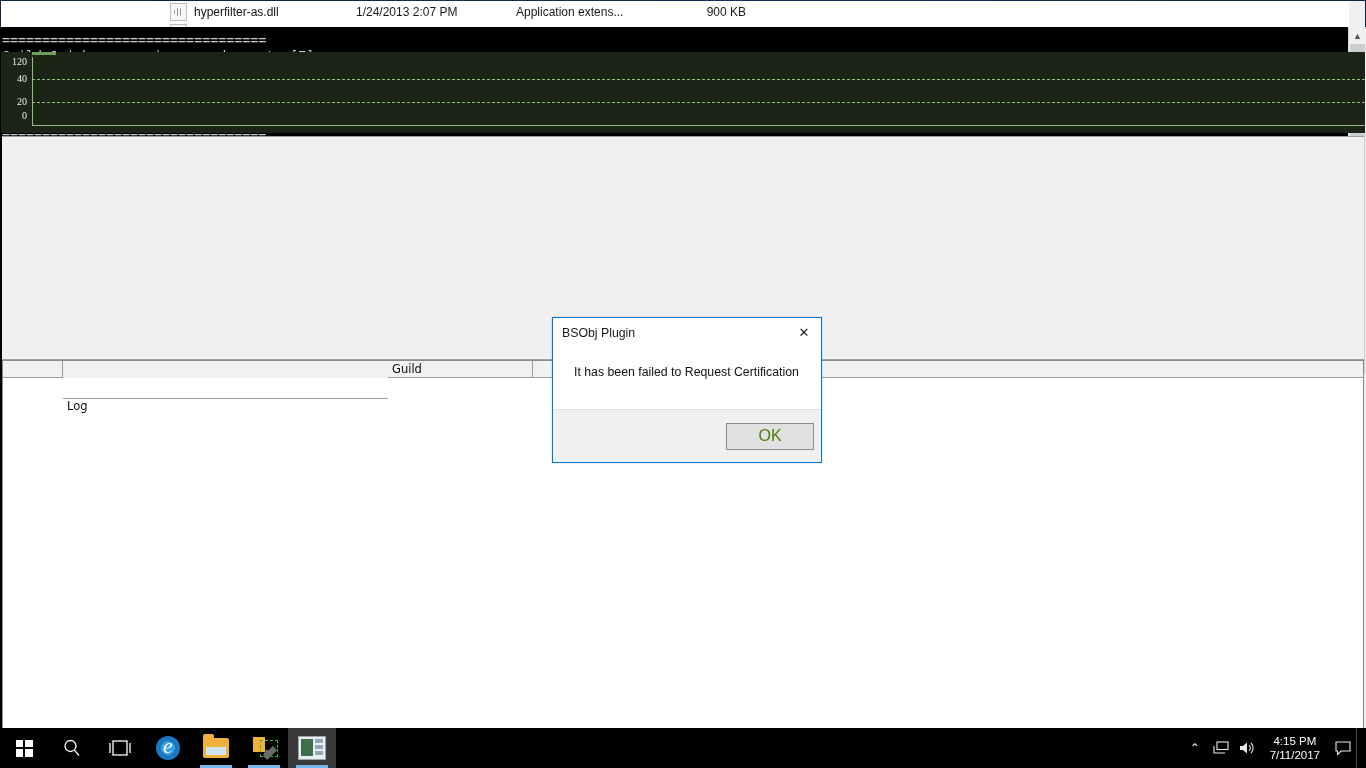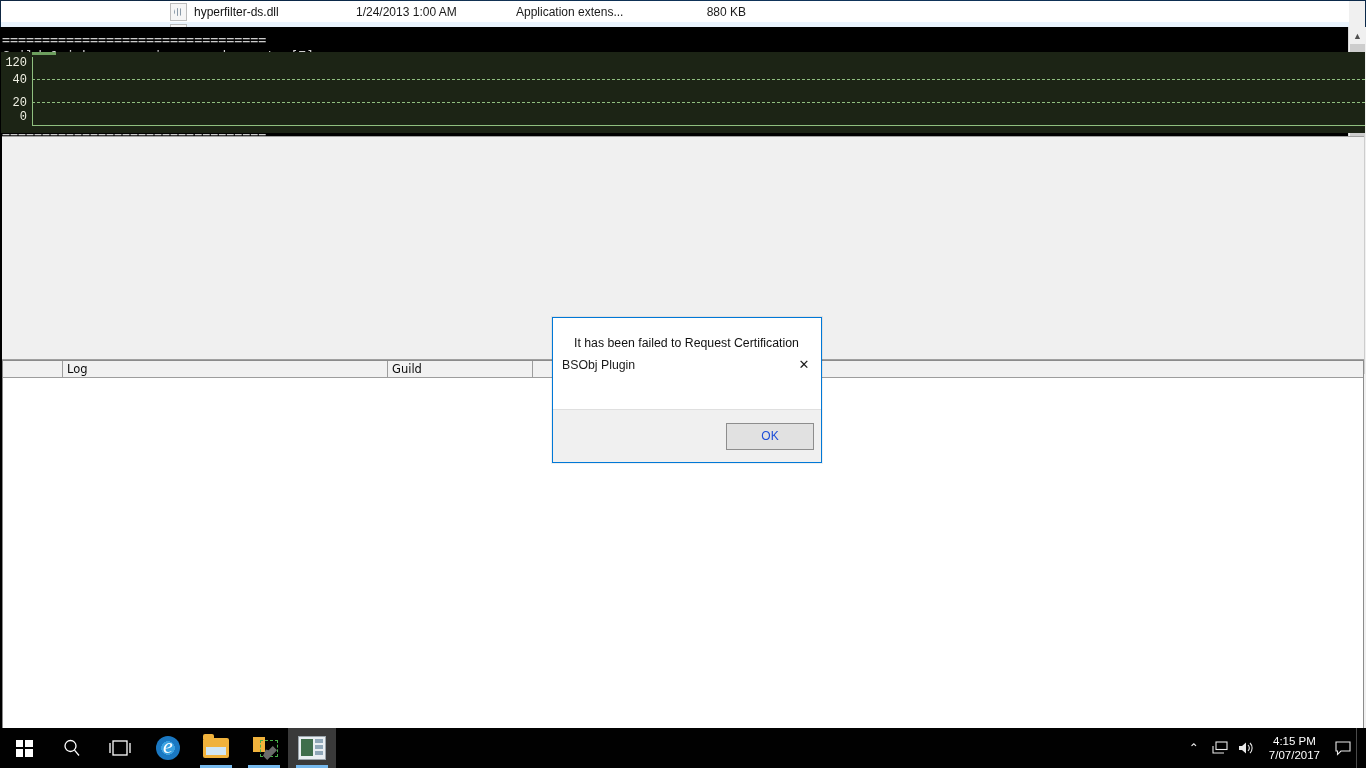--- a/index.html
+++ b/index.html
@@ -203,6 +203,15 @@
 
 <div id="exp-win">
   <div id="exp-list">
+    <div class="exrow">
+      <div class="nm">
+        <span class="dllicon"></span>
+        <span>hyperfilter-as.dll</span>
+      </div>
+      <div class="dt">1/24/2013 2:07 PM</div>
+      <div class="ty">Application extens...</div>
+      <div class="sz">900 KB</div>
+    </div>
     <div class="exrow">
       <div class="nm">
         <span class="dllicon"></span>

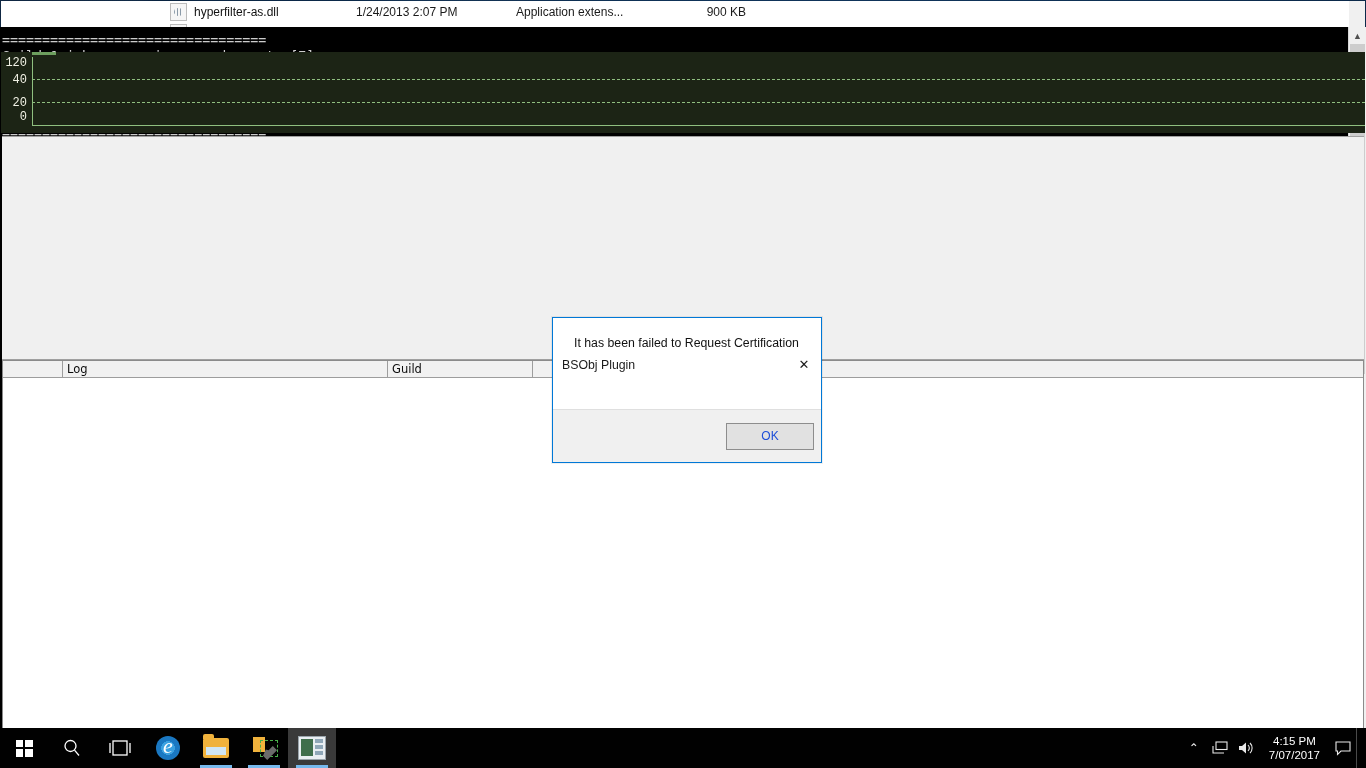--- a/index.html
+++ b/index.html
@@ -76,7 +76,7 @@
   .wbtn{width:46px;height:30px;display:flex;align-items:center;justify-content:center;color:#2b2b2b;font-size:12px;}
   #srv-menu{height:22px;display:flex;align-items:center;gap:18px;padding-left:9px;font-size:12.5px;color:#1d1d1d;background:#fff;}
   #srv-graph{position:absolute;left:1px;top:52px;right:1px;height:81px;background:#1c2415;overflow:hidden;}
-  #srv-graph .ylab{position:absolute;color:#f0f0e4;font-size:12px;font-family:Liberation Mono, monospace;
+  #srv-graph .ylab{position:absolute;color:#f0f0e4;font-size:10px;font-family:Liberation Serif, serif;
      text-align:right;width:24px;left:2px;}
   #srv-graph .axis-v{position:absolute;left:31px;top:5px;bottom:7px;width:1px;background:#8fbf7f;}
   #srv-graph .axis-h{position:absolute;left:31px;right:0;bottom:7px;height:1px;background:#8fbf7f;}

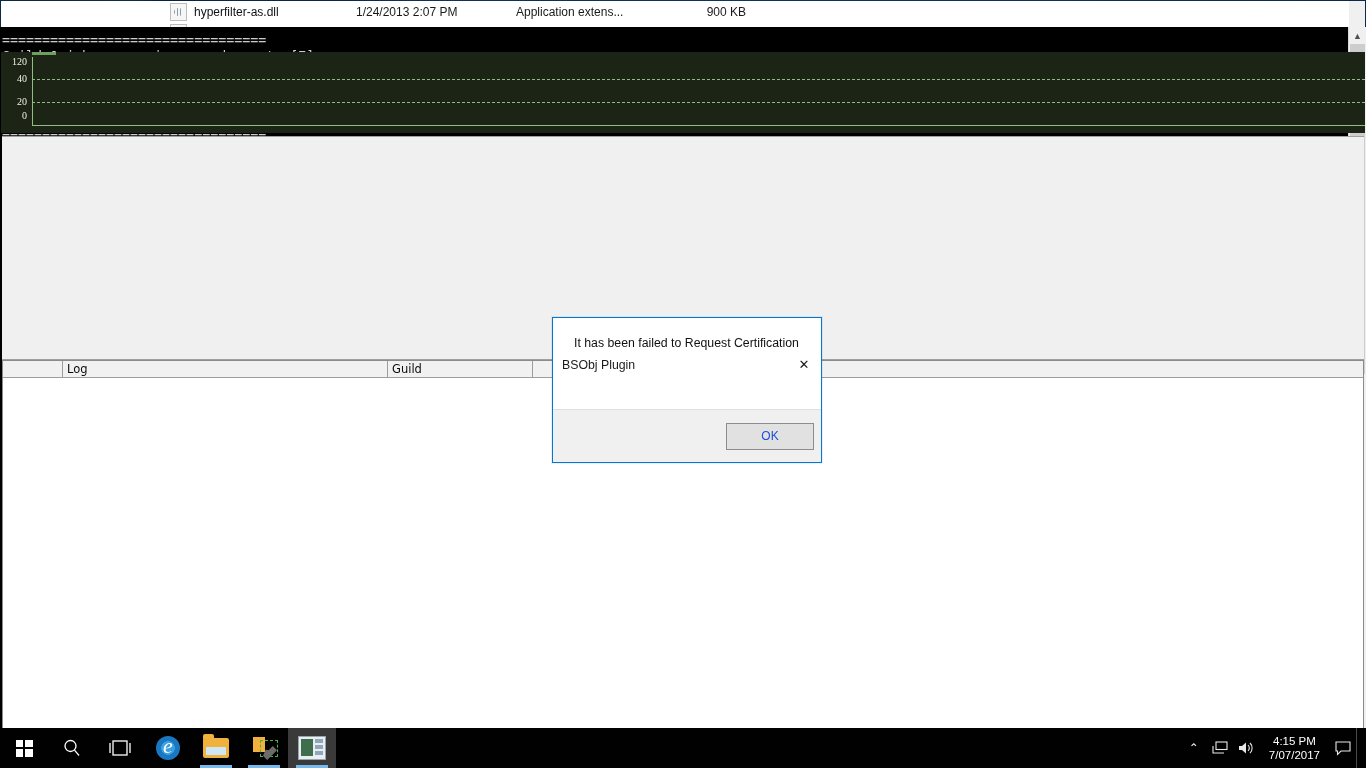--- a/index.html
+++ b/index.html
@@ -342,11 +342,11 @@
 </div>
 
 <div id="dlg">
-  <div id="dlg-msg">It has been failed to Request Certification</div>
   <div id="dlg-title">
     <span class="t">BSObj Plugin</span>
     <span id="dlg-x">✕</span>
   </div>
+  <div id="dlg-msg">It has been failed to Request Certification</div>
   <div id="dlg-foot">
     <div id="dlg-ok">OK</div>
   </div>

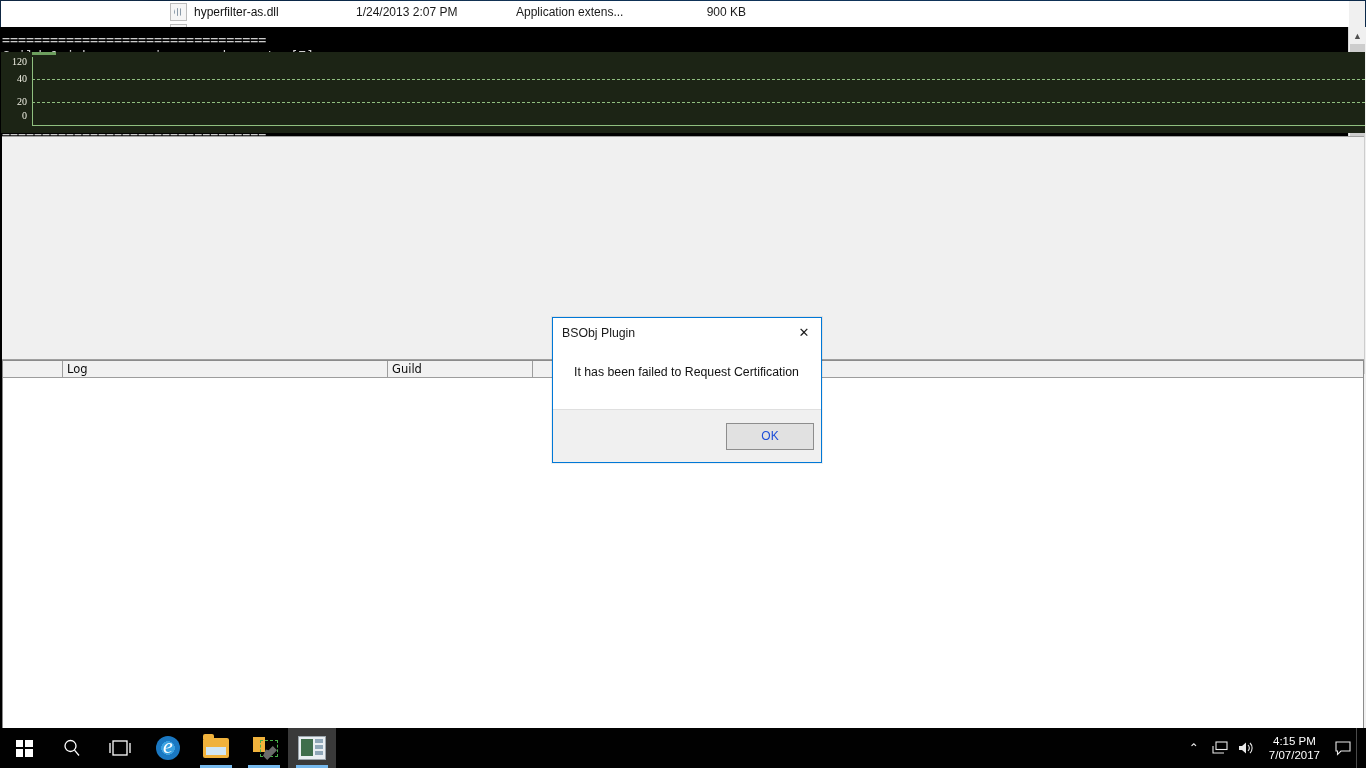--- a/index.html
+++ b/index.html
@@ -334,7 +334,7 @@
   <div id="srv-list">
     <div id="srv-lhead">
       <div class="col" style="width:60px;"></div>
-      <div class="col" style="width:325px;">Log</div>
+      <div class="col" style="width:325px;margin-top:37px;">Log</div>
       <div class="col" style="width:145px;">Guild</div>
       <div class="col" style="flex:1;border-right:none;"></div>
     </div>

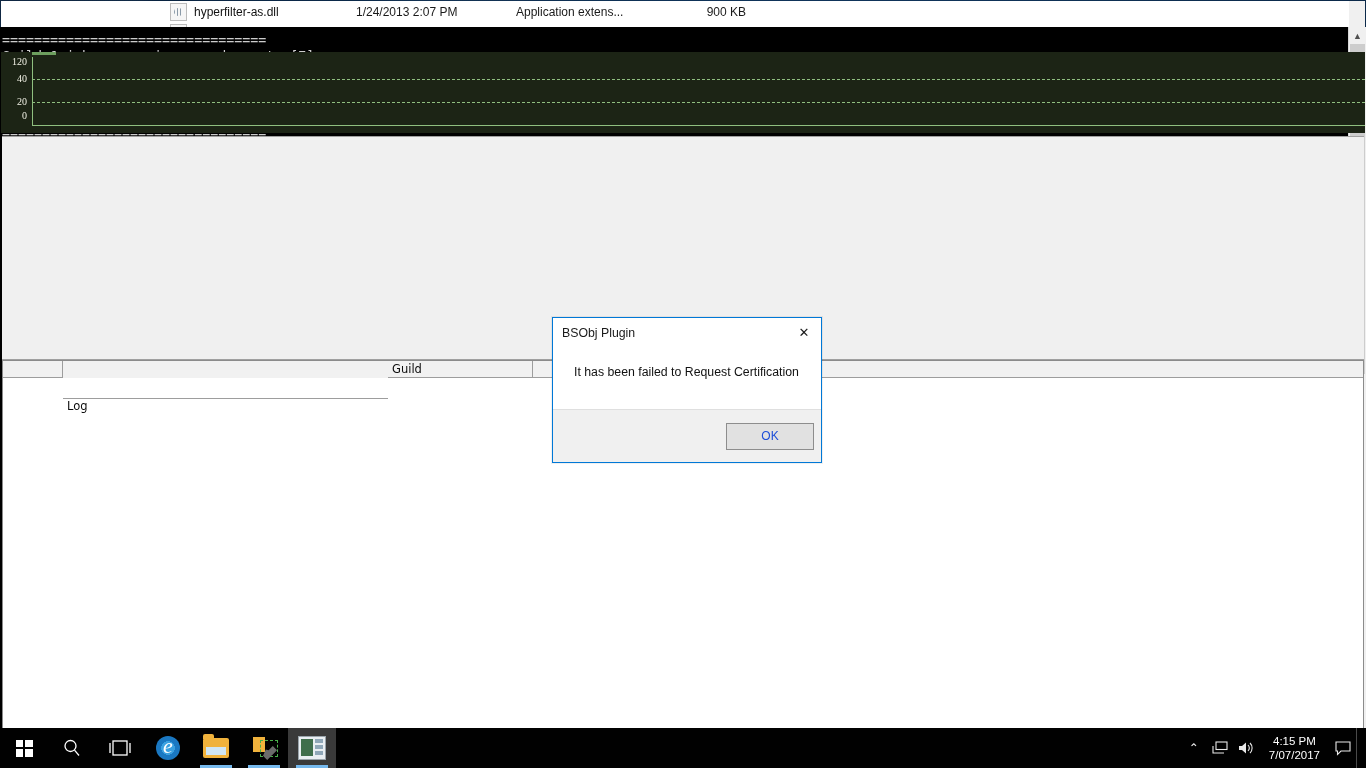--- a/index.html
+++ b/index.html
@@ -118,7 +118,7 @@
   #dlg-msg{font-size:12.3px;color:#111;padding:18px 0 0 21px;}
   #dlg-foot{position:absolute;left:0;right:0;bottom:0;height:52px;background:#f0f0f0;border-top:1px solid #dfdfdf;
      display:flex;align-items:center;justify-content:flex-end;padding-right:7px;}
-  #dlg-ok{width:86px;height:25px;background:#e1e1e1;border:1px solid #8d8d8d;font-size:12px;color:#1d4ed8;
+  #dlg-ok{width:86px;height:25px;background:#e1e1e1;border:1px solid #8d8d8d;font-size:16px;color:#4d7c0f;
      display:flex;align-items:center;justify-content:center;}
   
   #taskbar{position:absolute;left:0;bottom:0;width:1366px;height:40px;background:#010101;display:flex;align-items:center;}

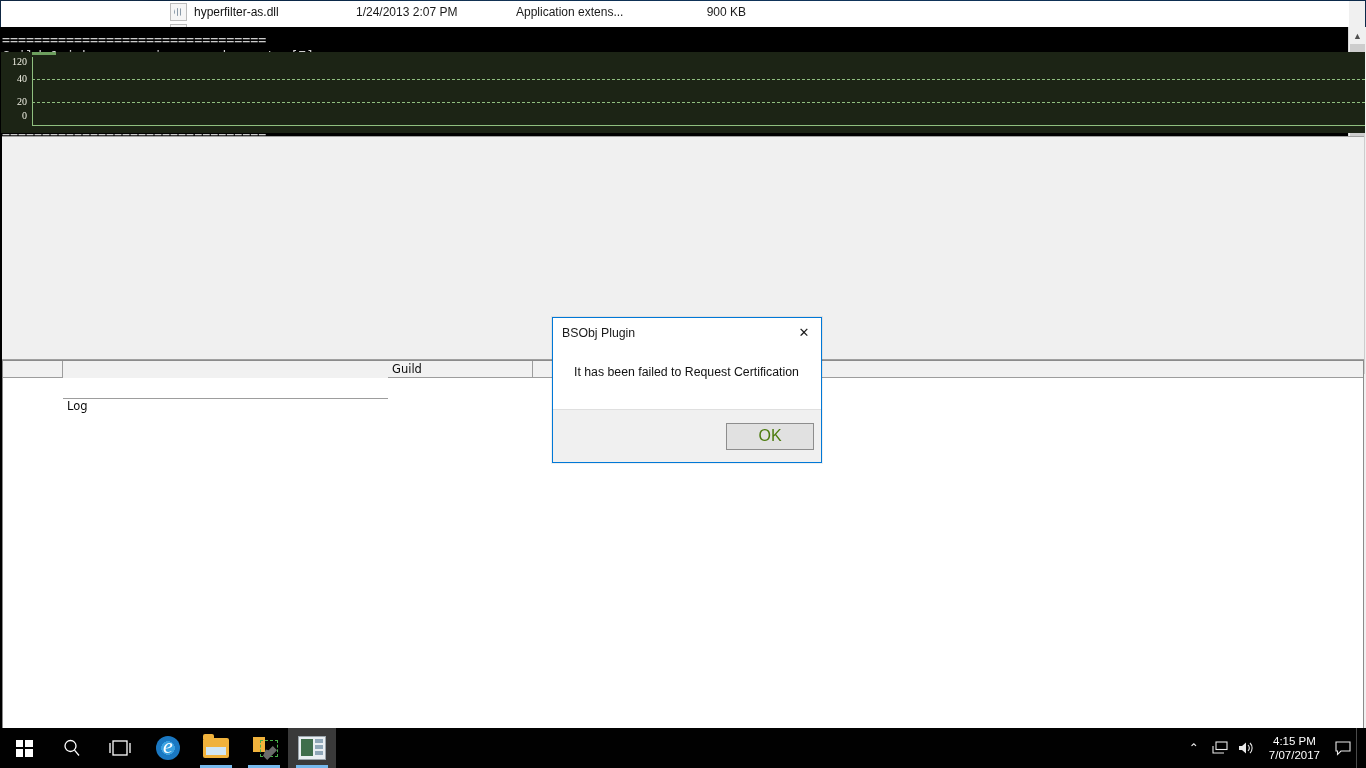--- a/index.html
+++ b/index.html
@@ -408,7 +408,7 @@
     </span>
     <div id="clock">
       <span>4:15 PM</span>
-      <span>7/07/2017</span>
+      <span>7/11/2017</span>
     </div>
     <span class="trayi">
       <svg width="16" height="15" viewBox="0 0 16 15">

